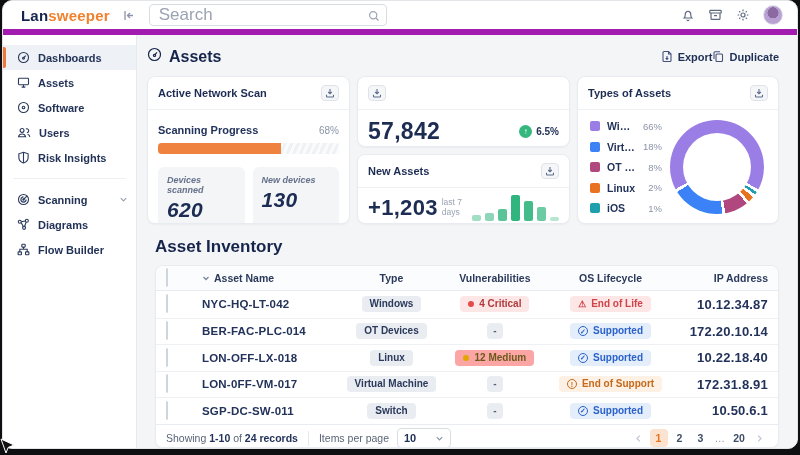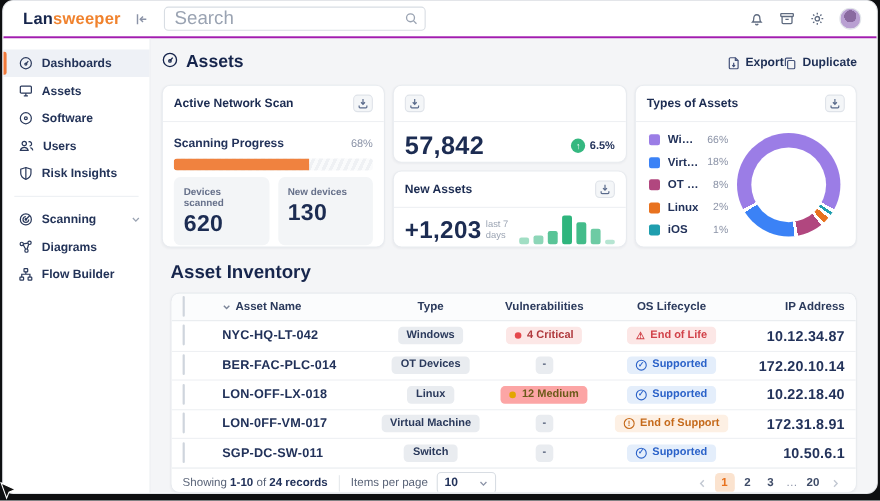--- a/index.html
+++ b/index.html
@@ -8,7 +8,7 @@
   .window { position:absolute; left:2px; top:0; right:2px; bottom:6px; background:#fff;
             border-radius:10px; overflow:hidden; border:1px solid #e3e5e9; display:flex; flex-direction:column; }
   
-  .topbar { height:34px; background:#fff; border-bottom:2px solid #a21caf; display:flex; align-items:center; flex:0 0 auto; }
+  .topbar { height:34px; background:#fff; border-bottom:6px solid #a21caf; display:flex; align-items:center; flex:0 0 auto; }
   .logo { margin-left:18px; font-size:15px; font-weight:bold; letter-spacing:.2px; }
   .logo .lan { color:#16254c; } .logo .sweeper { color:#f0822d; }
   .collapse-btn { margin-left:12px; color:#8b93a7; display:flex; cursor:pointer; }

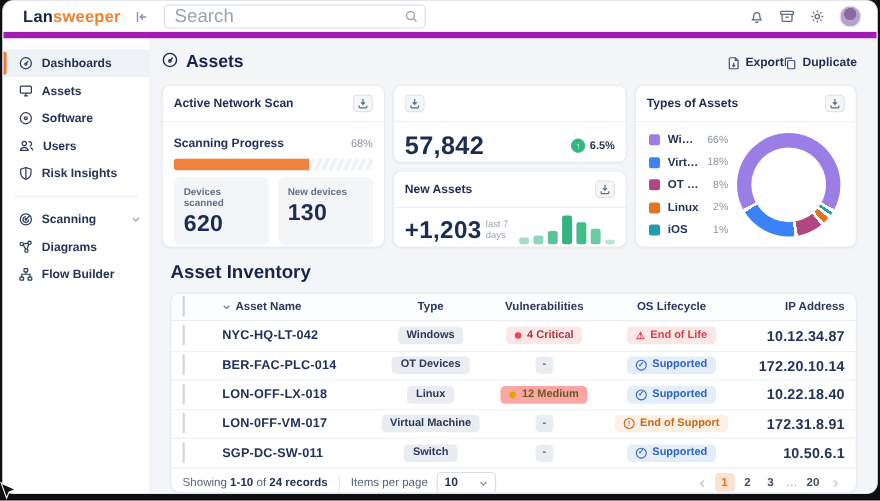--- a/index.html
+++ b/index.html
@@ -53,7 +53,7 @@
   .prog-track { height:11px; border-radius:3px; overflow:hidden;
                 background:repeating-linear-gradient(115deg,#eff1f4 0 3px,#fafbfc 3px 6px); }
   .prog-fill { height:100%; background:#f0823f; border-radius:3px 0 0 3px; }
-  .scan-stats { display:grid; grid-template-columns:1fr 1fr; gap:8px; margin-top:6px; }
+  .scan-stats { display:grid; grid-template-columns:1fr 1fr; gap:8px; margin-top:13px;font-style:italic; }
   .stat-box { background:#f3f5f7; border-radius:6px; padding:8px 9px 7px; }
   .stat-label { font-size:9px; color:#66708a; font-weight:600; }
   .stat-value { font-size:21px; font-weight:800; color:#1c2c52; margin-top:3px; letter-spacing:.3px; }

